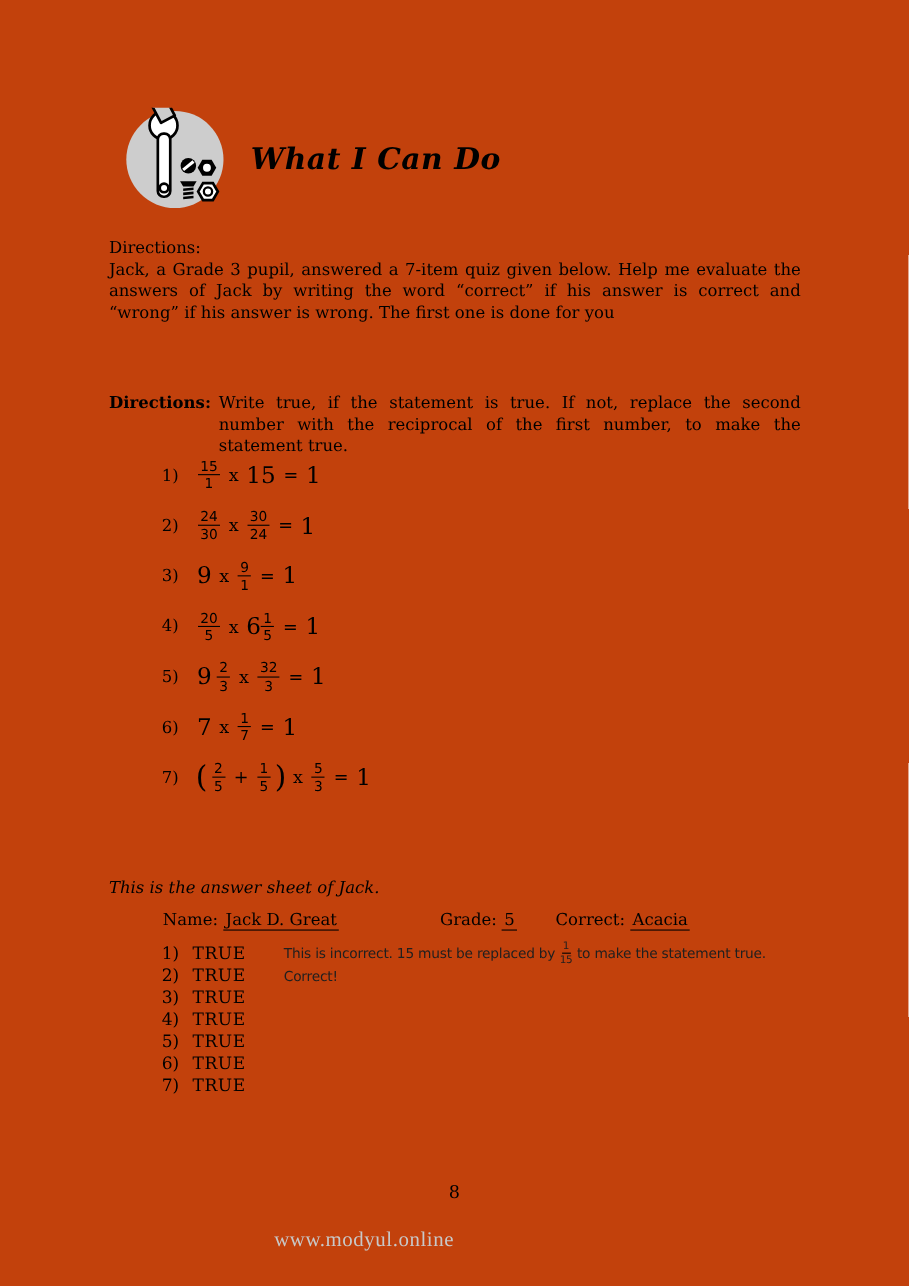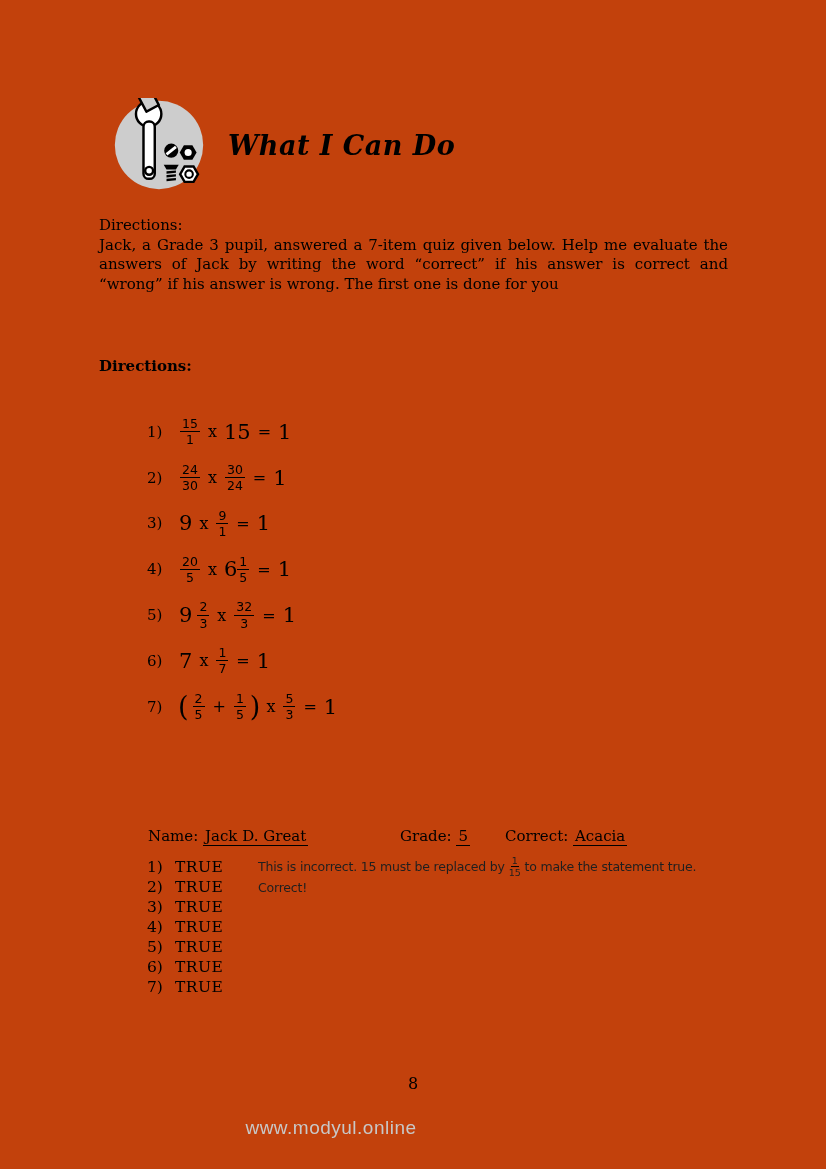--- a/index.html
+++ b/index.html
@@ -90,6 +90,7 @@
 
   <div class="directions">
     <span class="label">Directions:</span>
+    <span class="text">Write true, if the statement is true. If not, replace the second number with the reciprocal of the first number, to make the statement true.</span>
   </div>
 
   <div class="quiz" id="quiz-list">

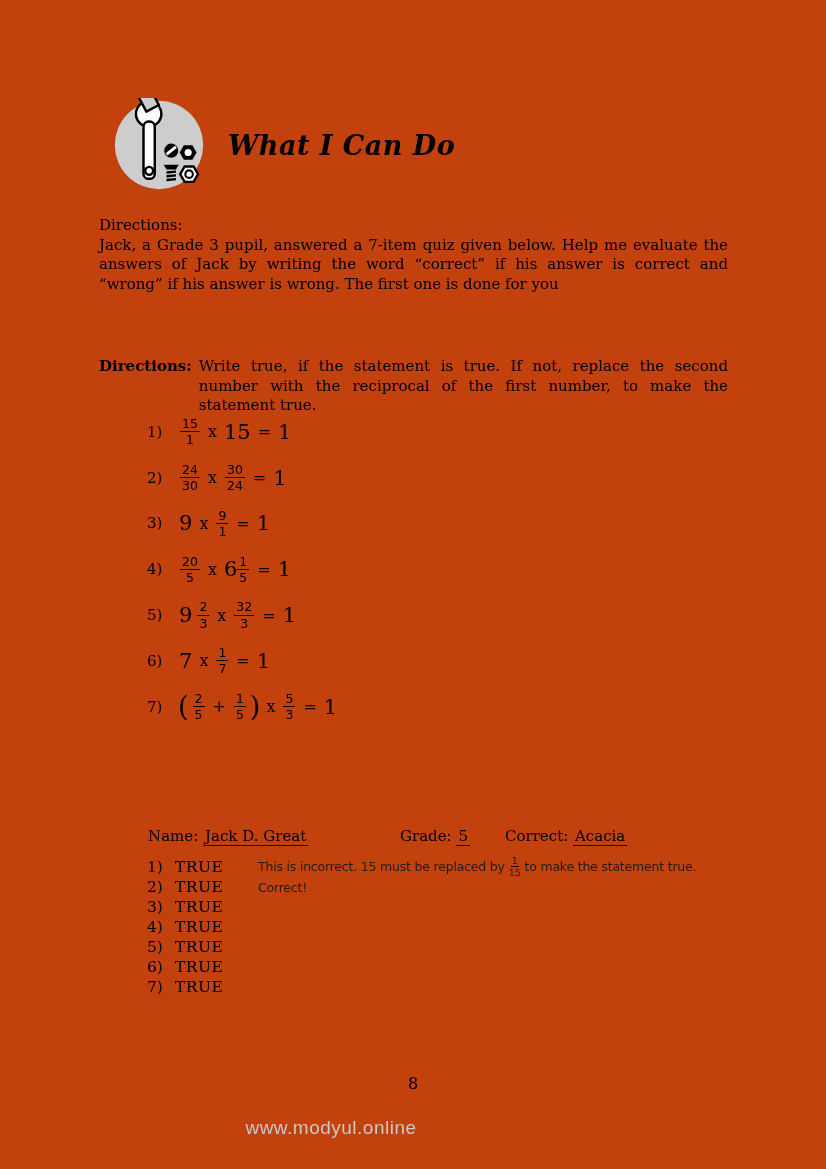--- a/index.html
+++ b/index.html
@@ -208,6 +208,7 @@
       </div>
     </div>
 
+  <div class="answer-intro">This is the answer sheet of Jack.</div>
 
   <div class="name-row">
     <span class="group g-name">

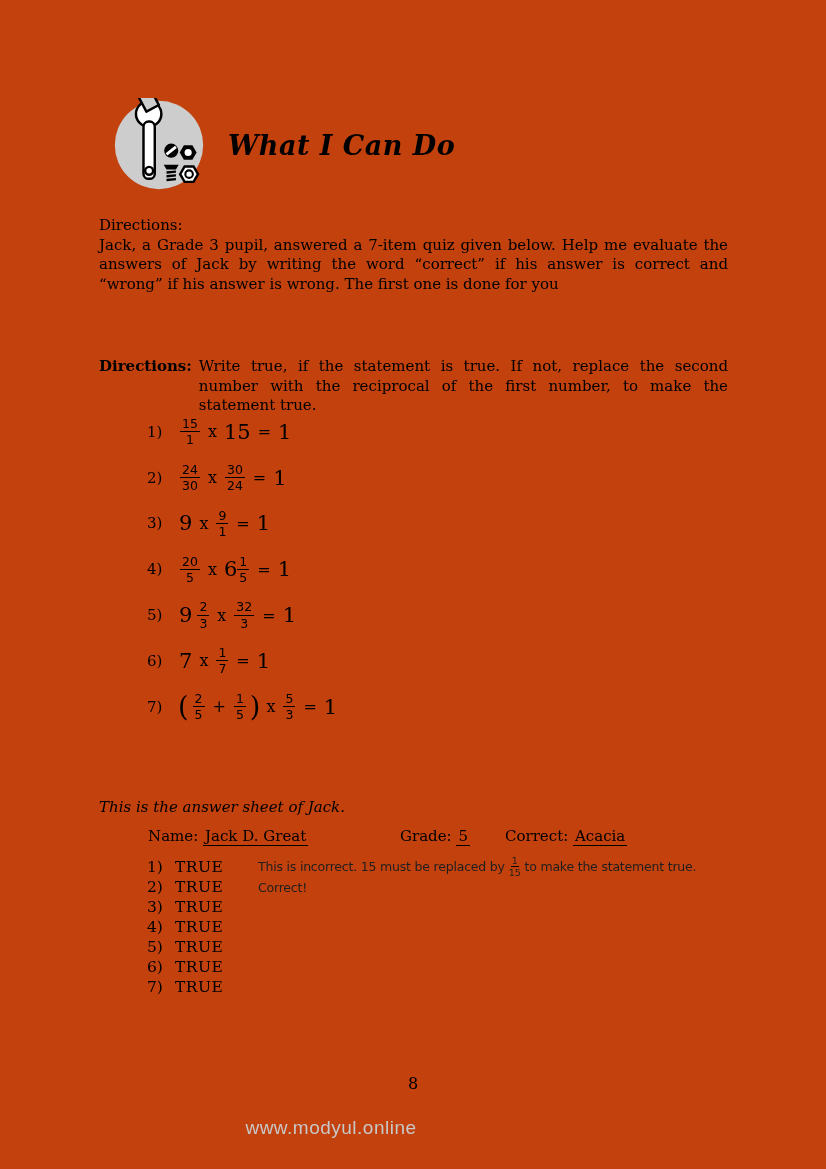--- a/index.html
+++ b/index.html
@@ -50,7 +50,7 @@
   
   .page-number{position:absolute;top:1074px;left:0;width:826px;text-align:center;font-size:16px;}
   .watermark{position:absolute;top:1117px;left:0;width:662px;text-align:center;
-             font-family:Liberation Sans, sans-serif;font-size:19px;color:#c8c8c8;letter-spacing:.5px;}
+             font-family:Liberation Serif, serif;font-size:19px;color:#c8c8c8;letter-spacing:.5px;}
 </style>
 </head>
 <body>

